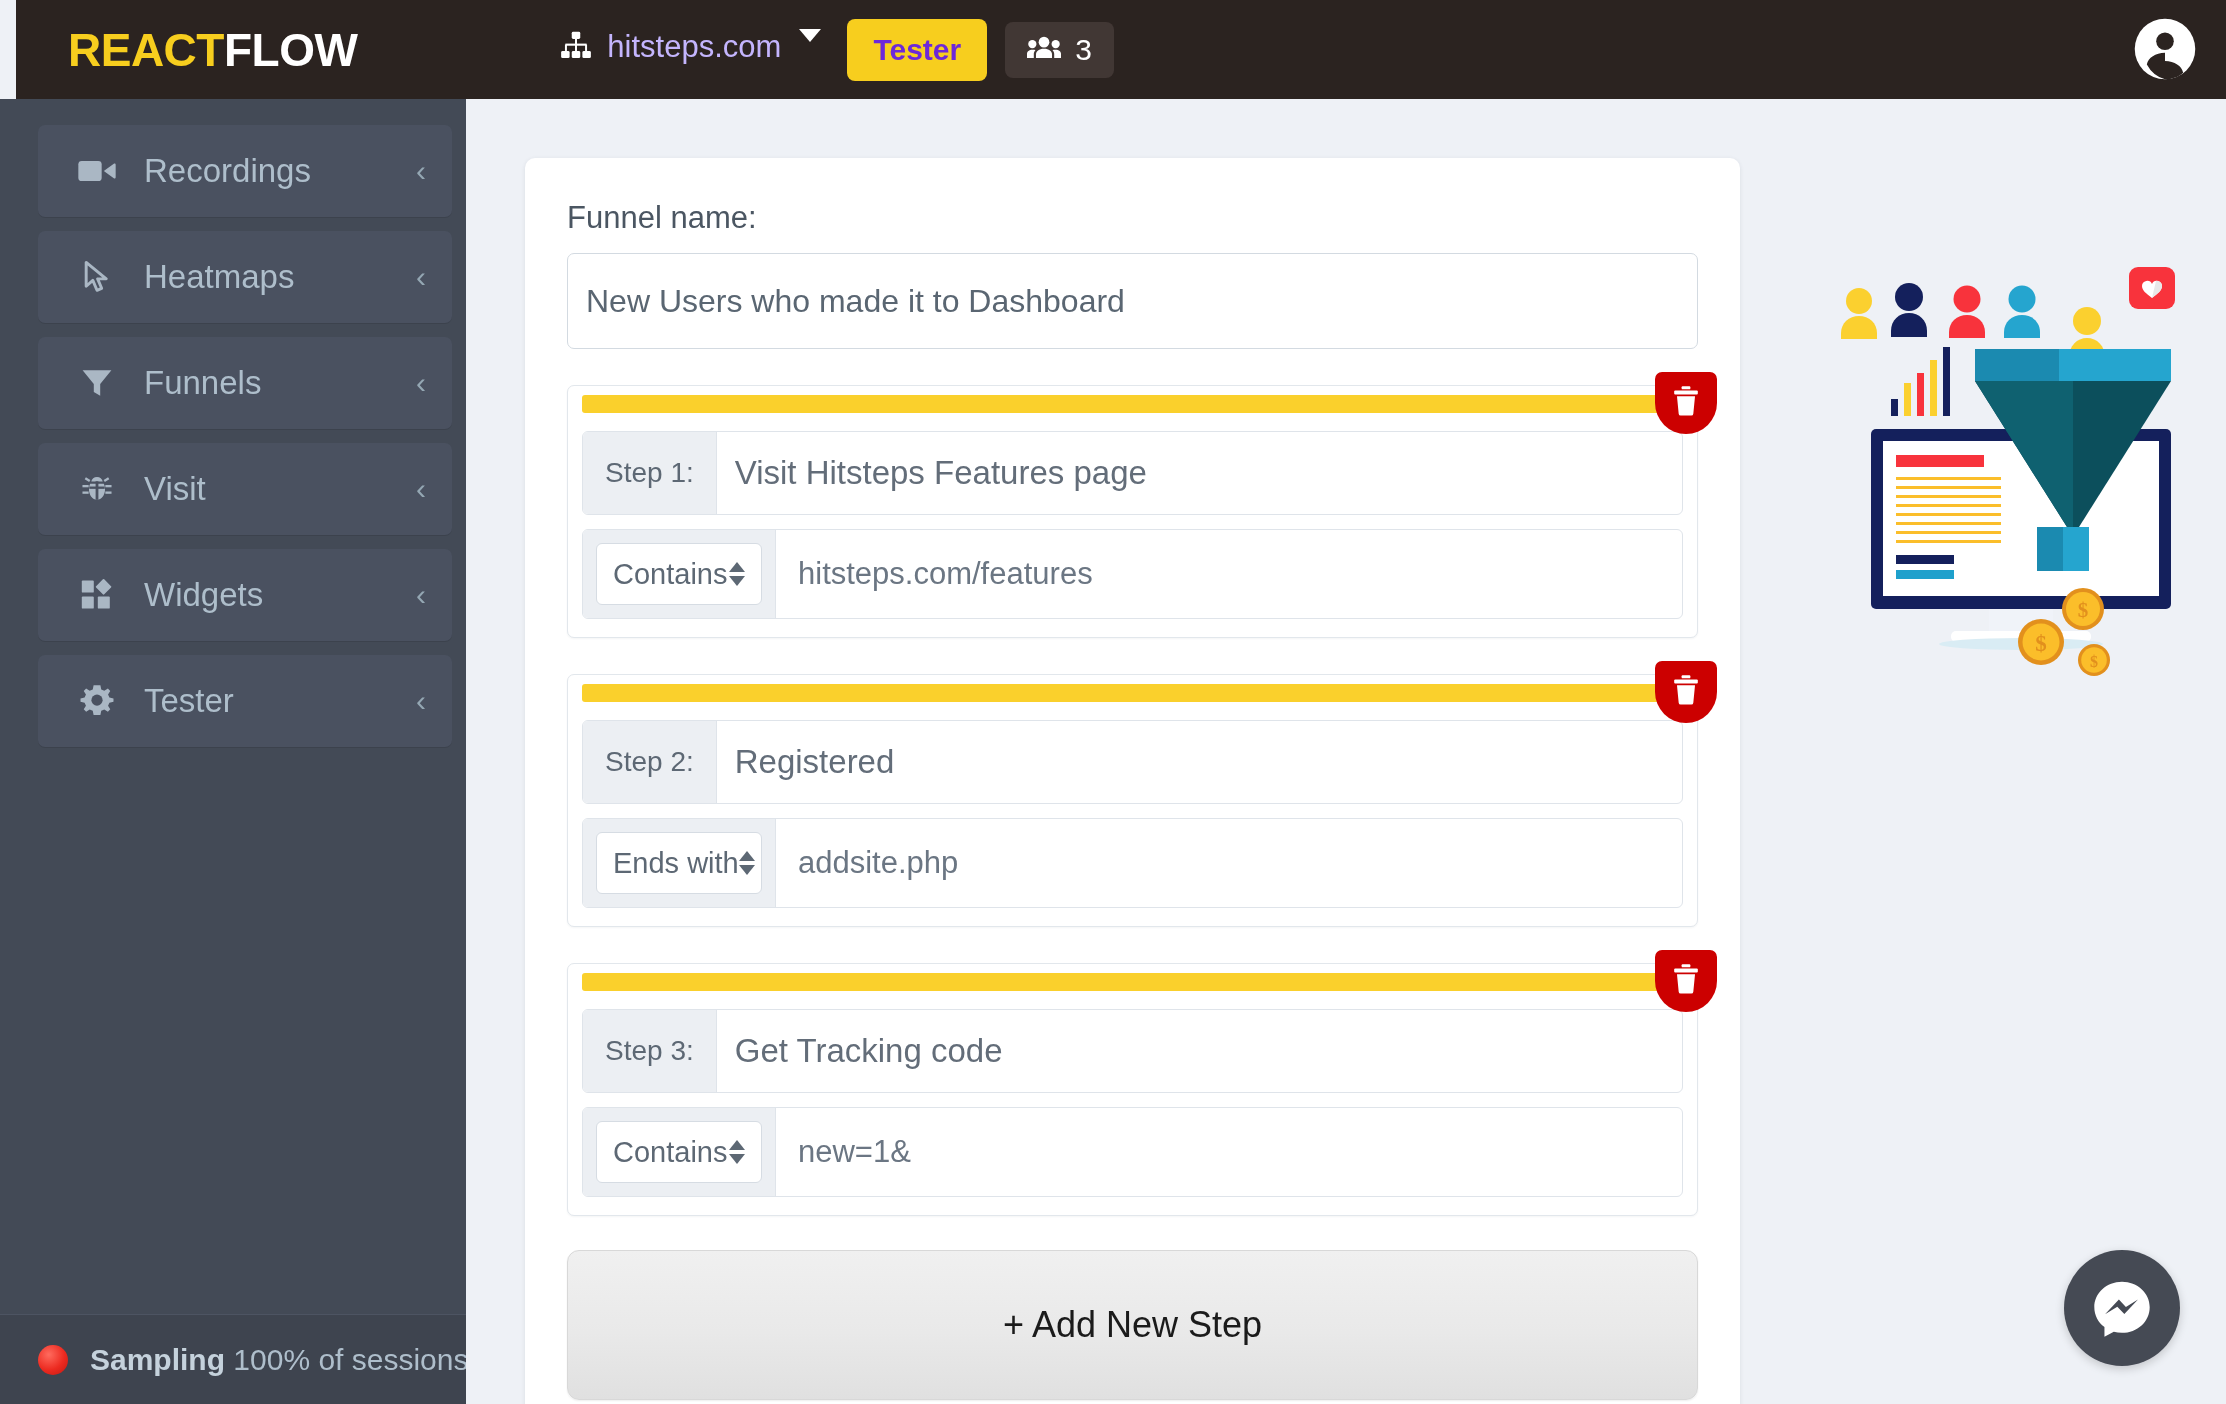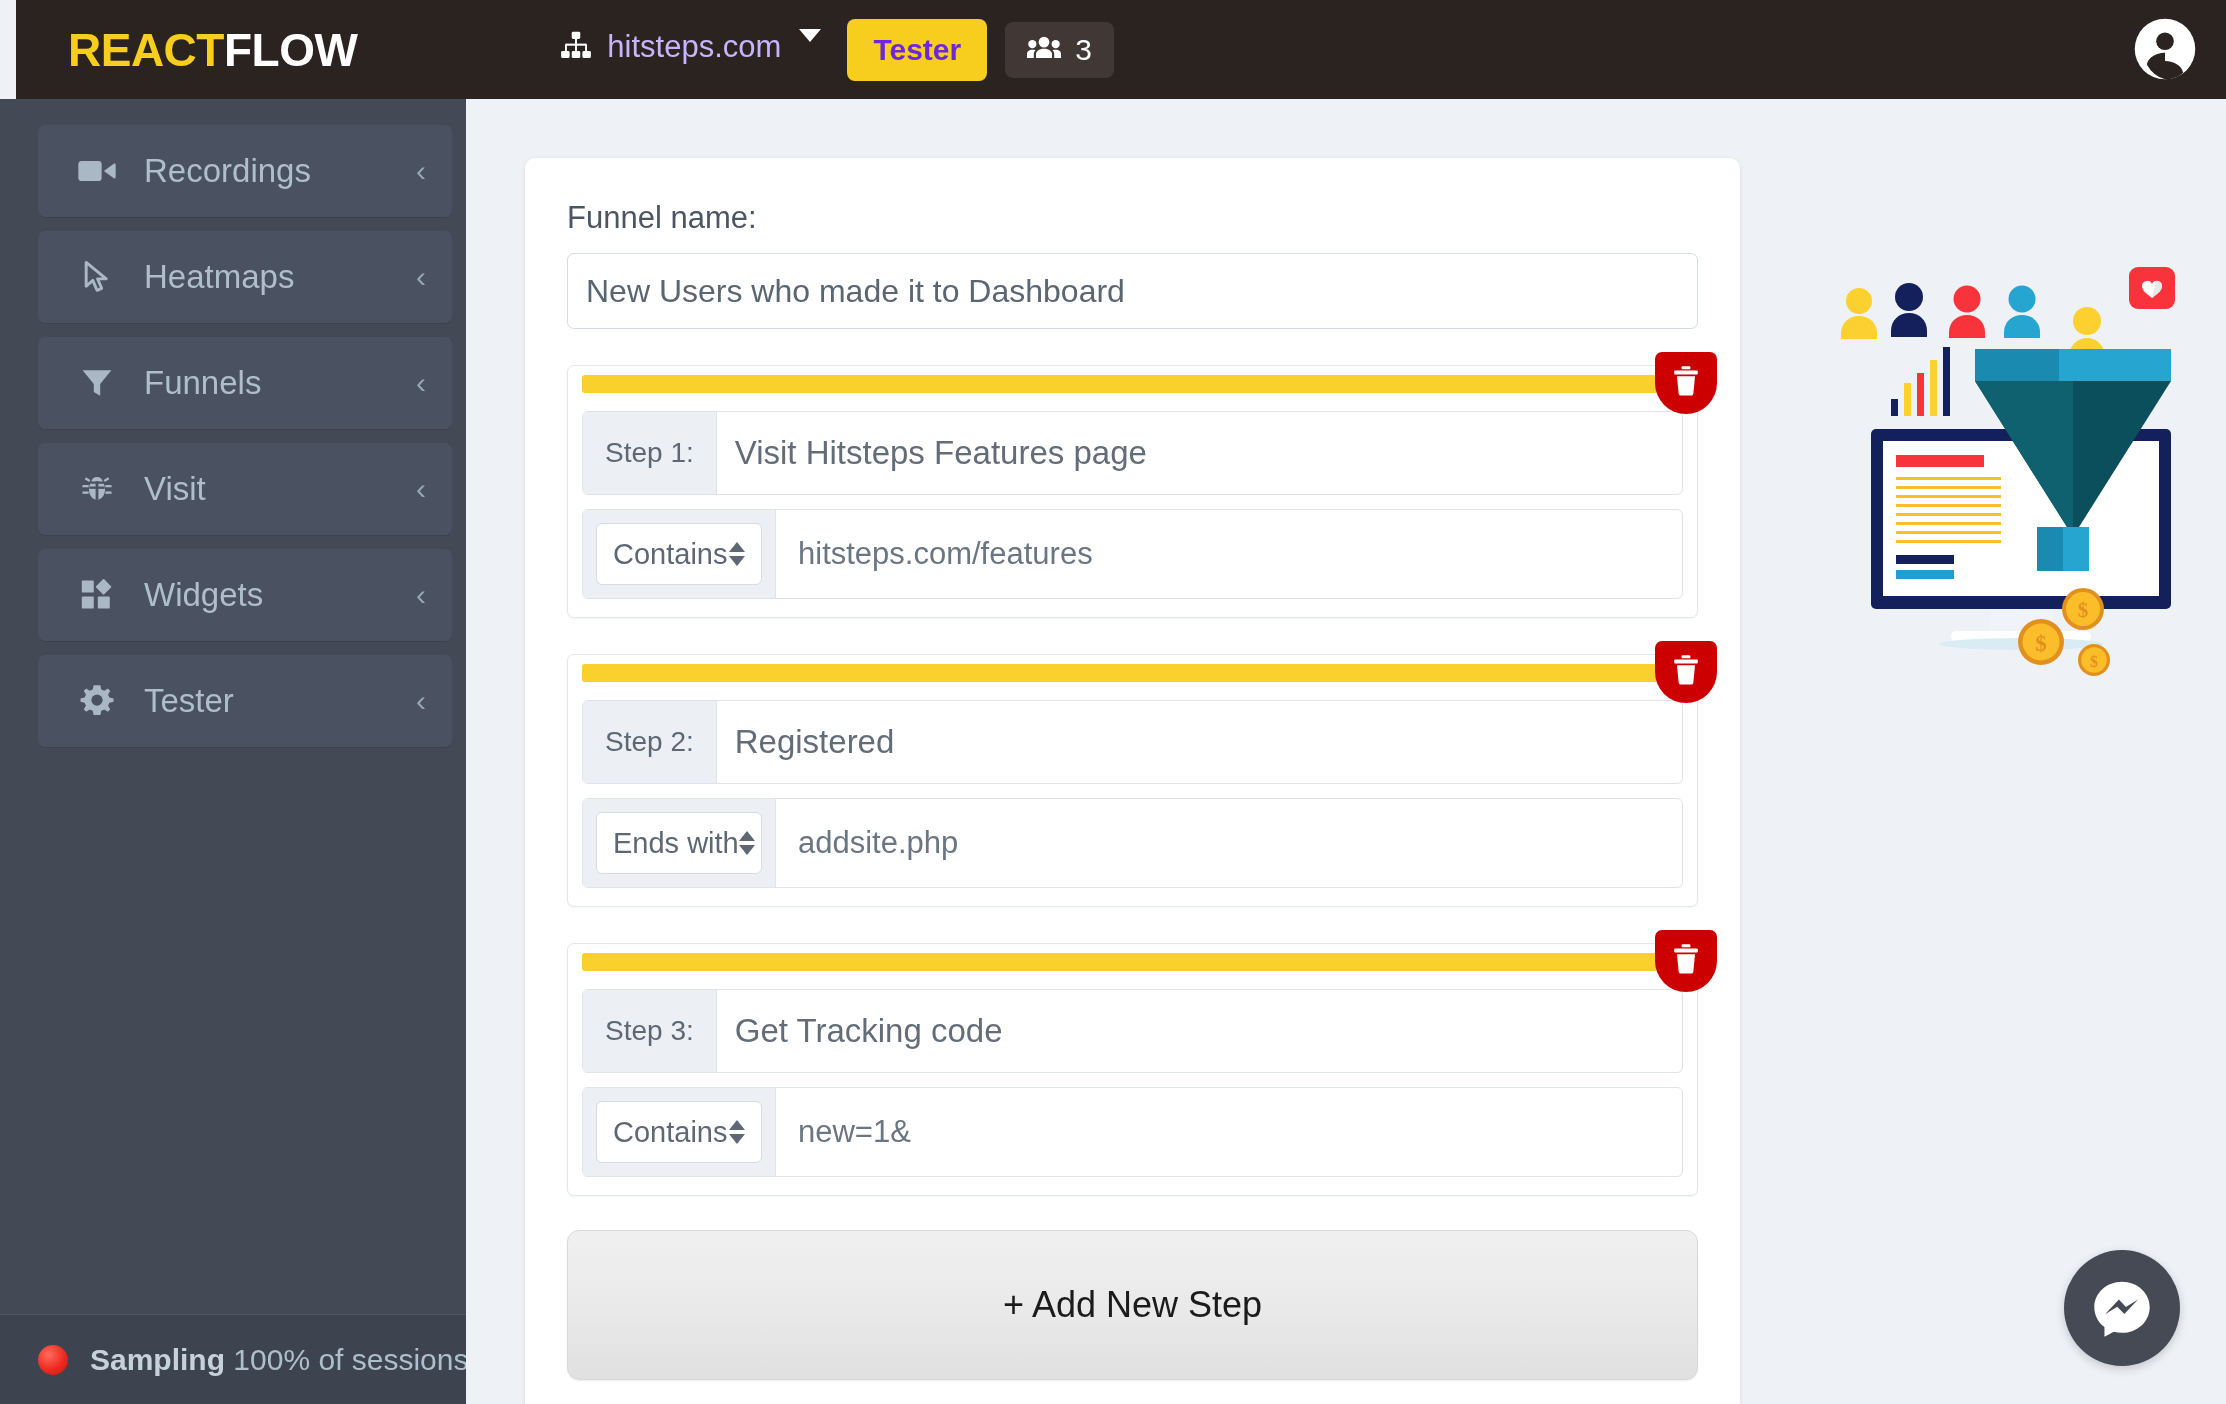--- a/index.html
+++ b/index.html
@@ -175,7 +175,7 @@
   }
   .text-input {
     width: 100%;
-    height: 76px;
+    height: 96px;
     border: 1px solid #d3dae1;
     border-radius: 7px;
     font-size: 32px;

